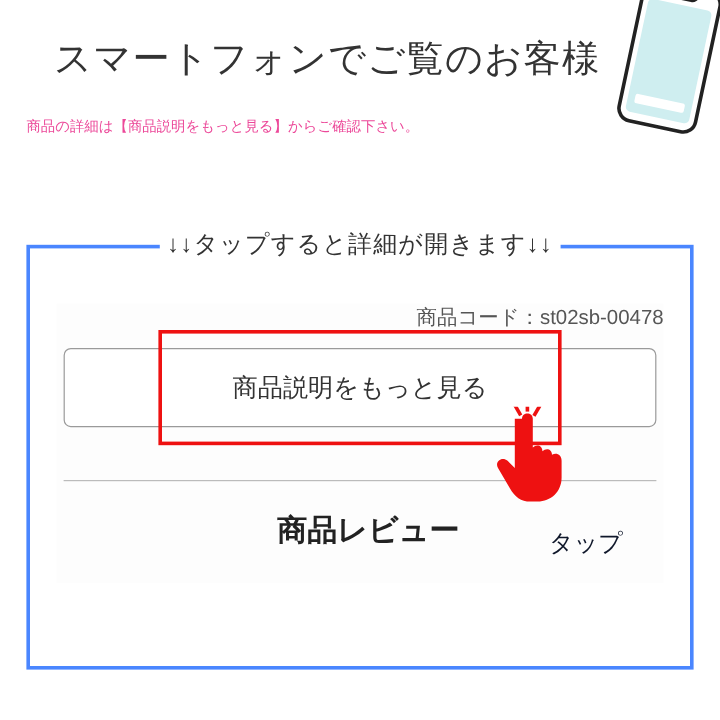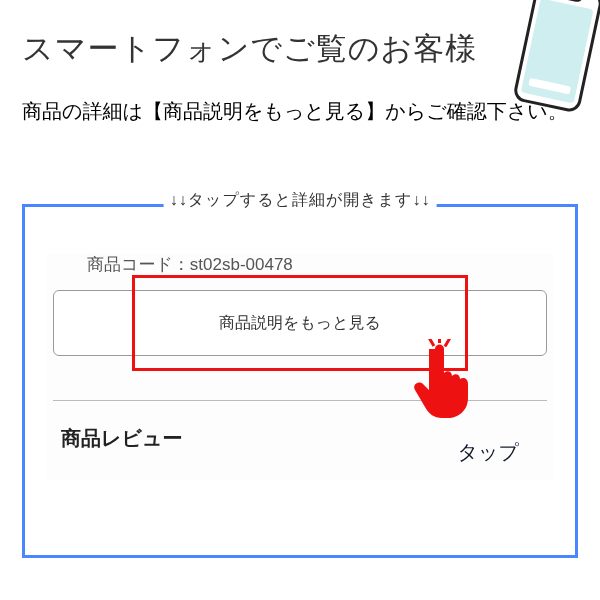--- a/index.html
+++ b/index.html
@@ -15,6 +15,7 @@
   .hdr{
     position:relative;
     padding:28px 0 0 22px;
+    margin-left:23px;
   }
   .title{
     font-size:31px;

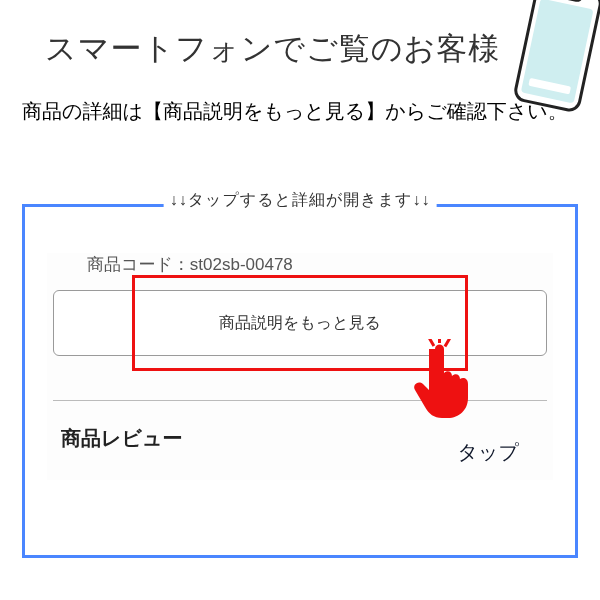--- a/index.html
+++ b/index.html
@@ -50,9 +50,9 @@
   
   .intro{
     padding:26px 22px 0 22px;
-    font-size:20px;
+    font-size:12px;
     line-height:1.55;
-    color:#000000;
+    color:#ec4899;
   }
   
   .box{

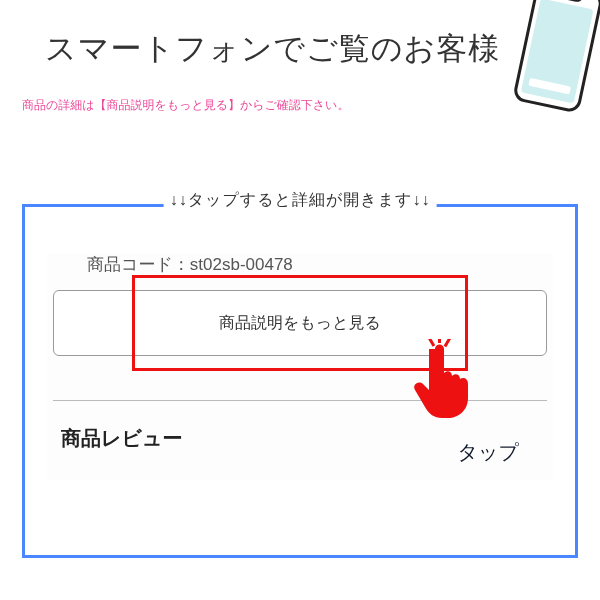--- a/index.html
+++ b/index.html
@@ -66,7 +66,7 @@
     top:-17px;left:50%;transform:translateX(-50%);
     background:#fff;
     padding:0 6px;
-    font-size:16px;
+    font-size:20px;
     color:#333;
     white-space:nowrap;
     letter-spacing:1px;

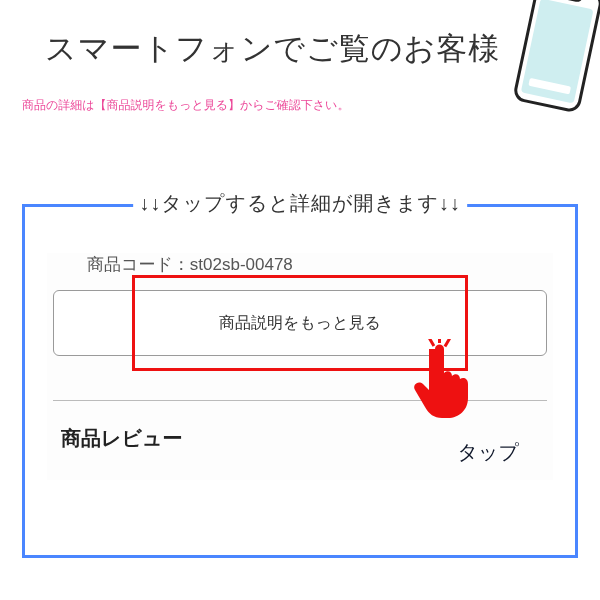--- a/index.html
+++ b/index.html
@@ -79,6 +79,7 @@
   .code{
     font-size:17px;color:#555;
     padding:0 0 14px 40px;
+    text-align:right;
   }
   .btn{
     margin:0 6px;

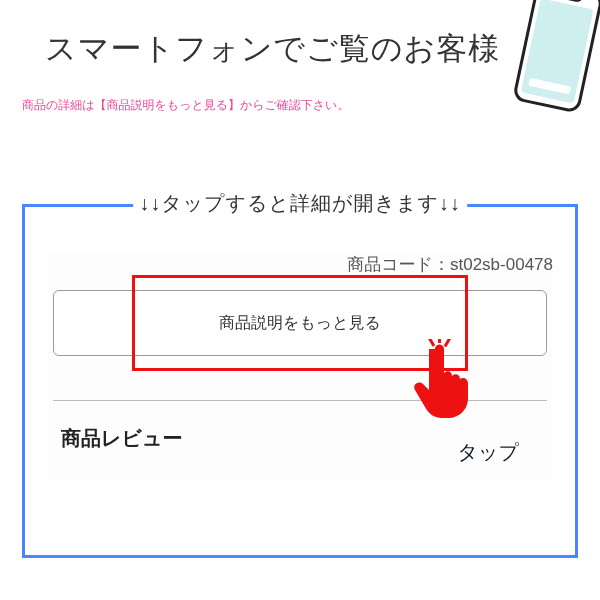--- a/index.html
+++ b/index.html
@@ -87,7 +87,7 @@
     border-radius:6px;
     height:64px;
     display:flex;align-items:center;justify-content:center;
-    font-size:16px;color:#333;
+    font-size:21px;color:#333;
     position:relative;
     background:#fff;
   }

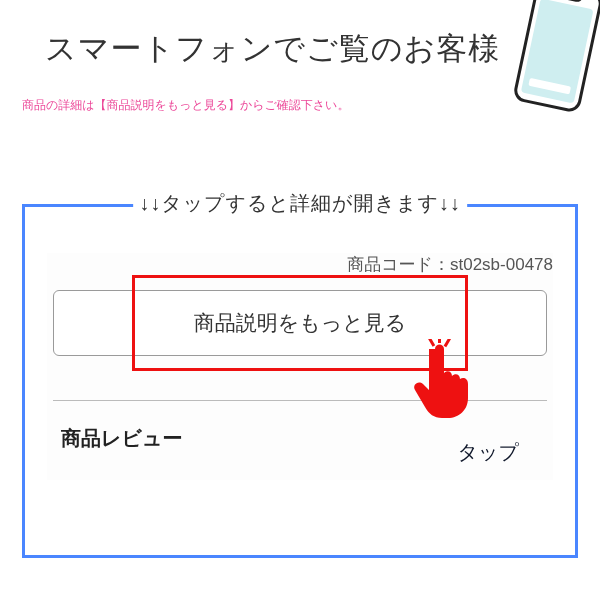--- a/index.html
+++ b/index.html
@@ -114,9 +114,10 @@
   }
   .review{
     padding:24px 0 28px 14px;
-    font-size:20px;
+    font-size:25px;
     font-weight:600;
     color:#222;
+    text-align:center;
   }
 </style>
 </head>

